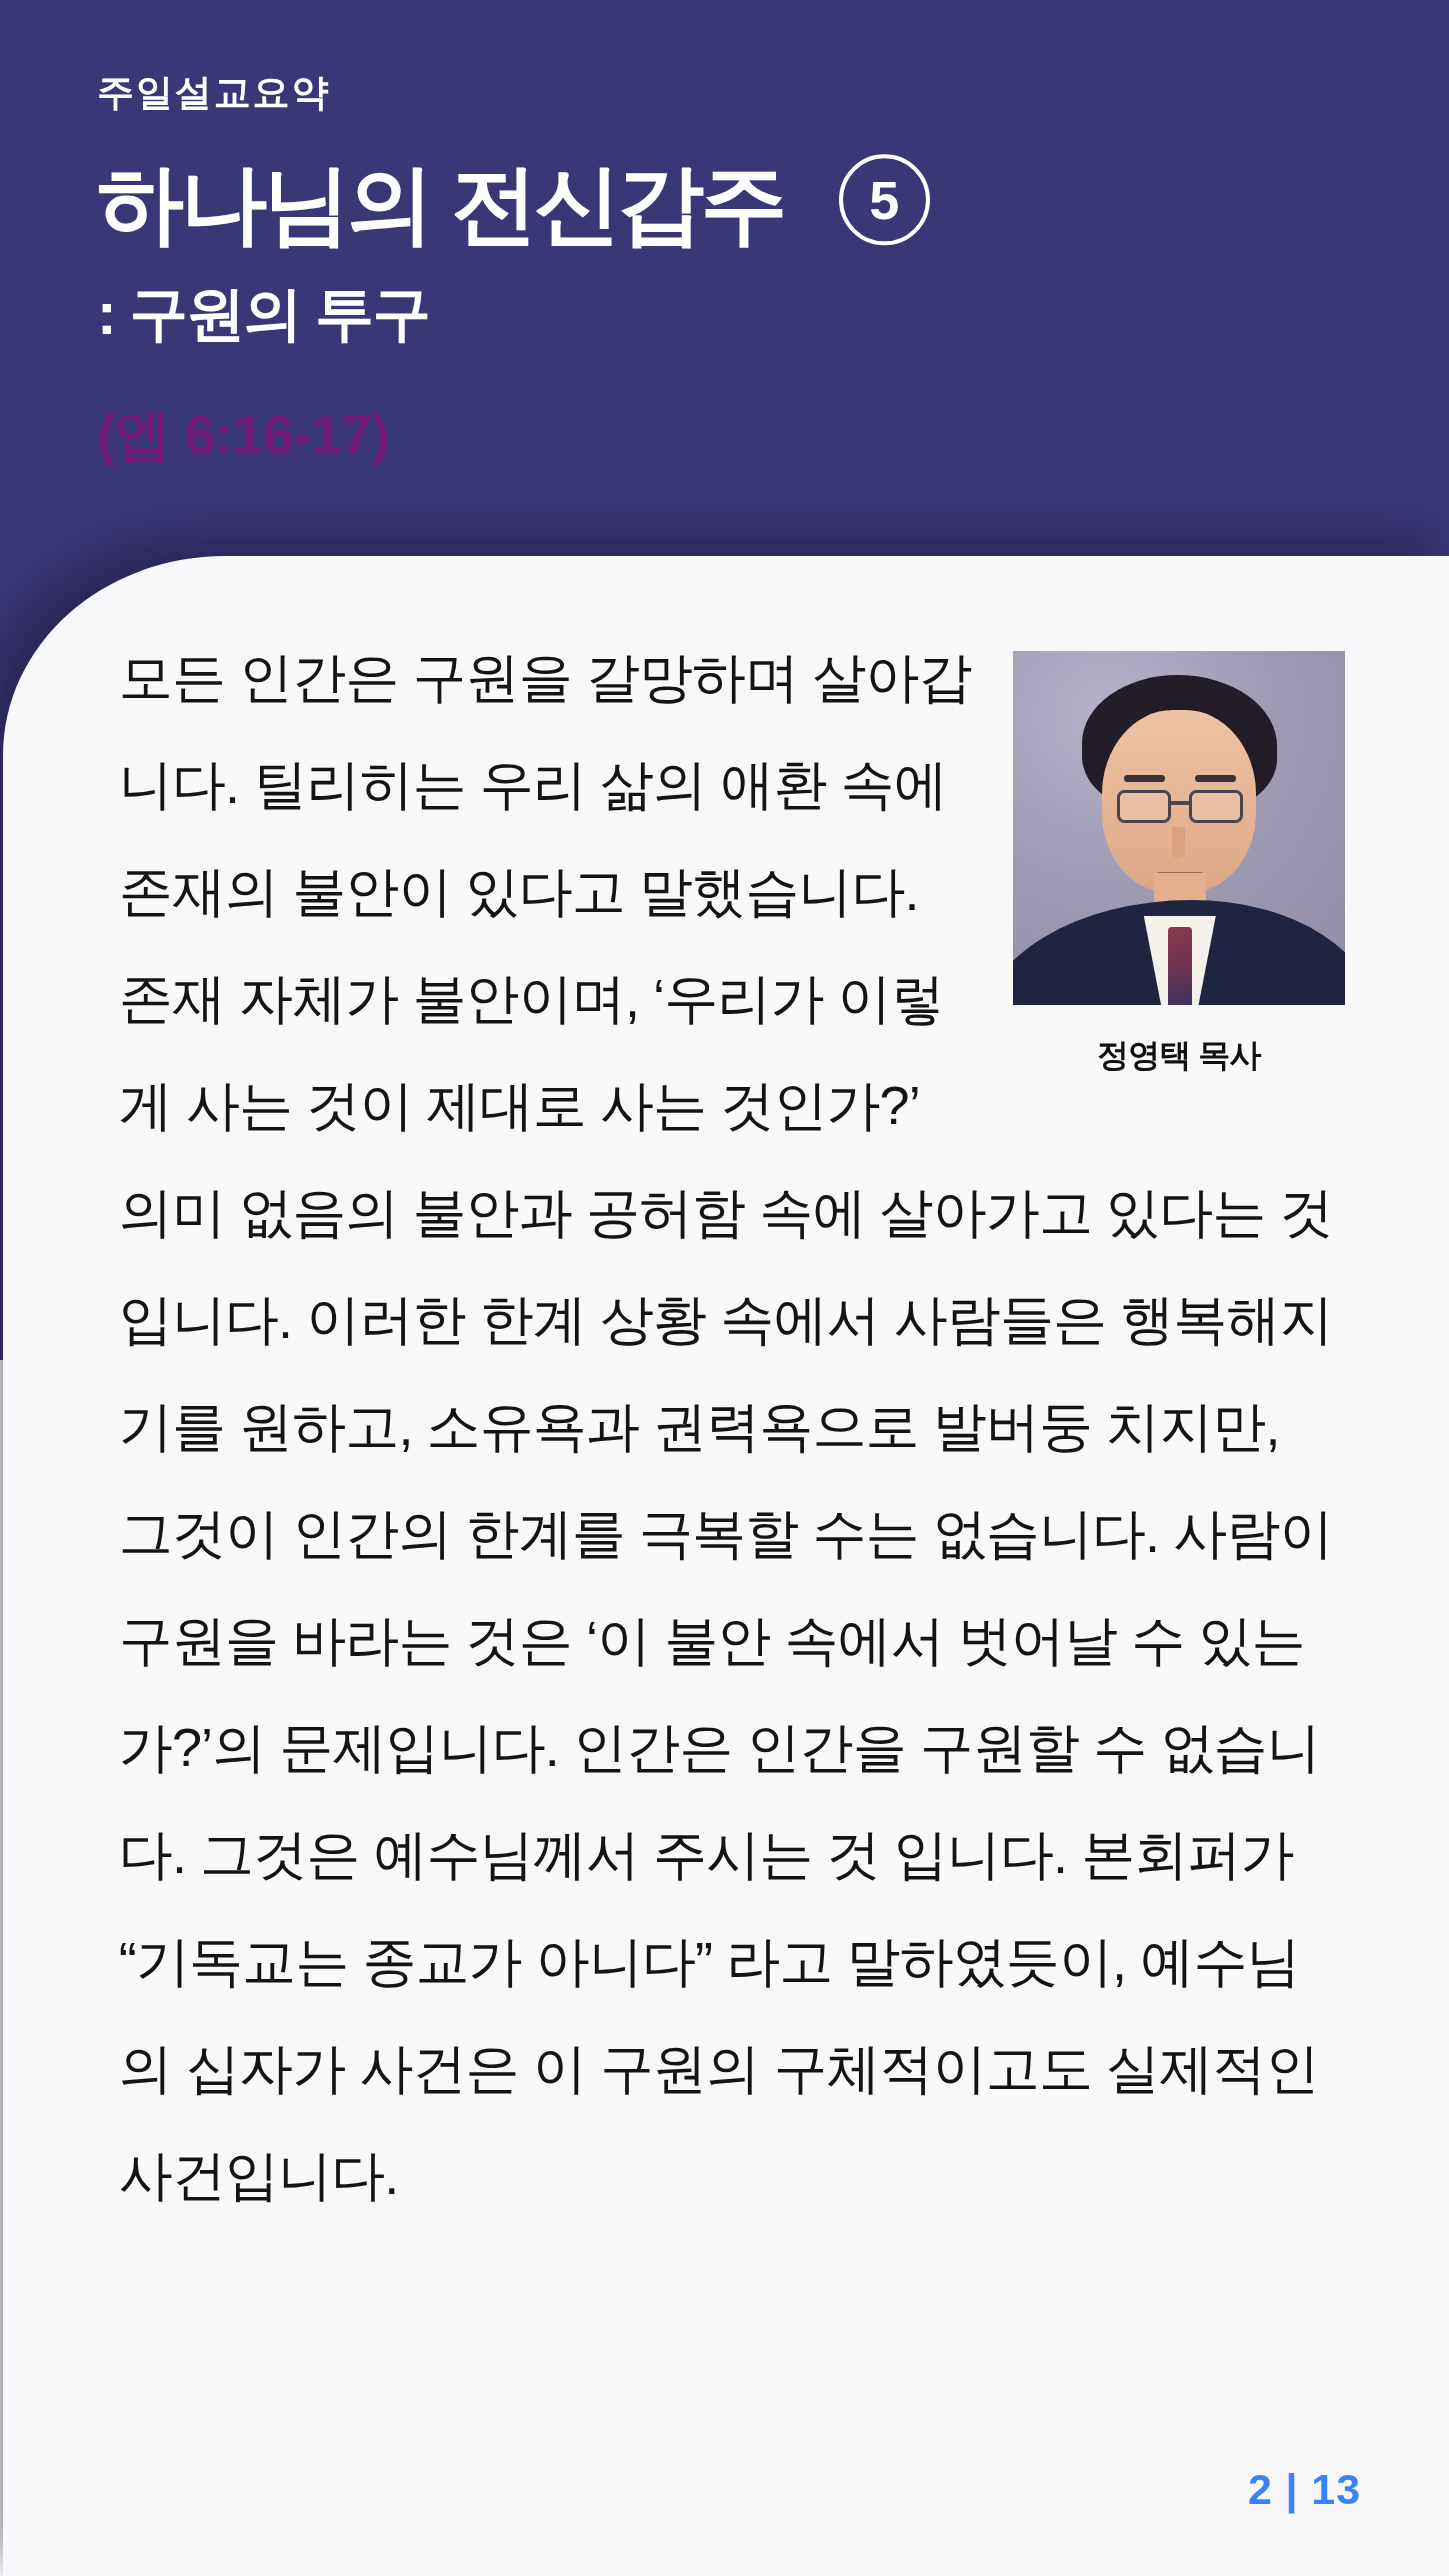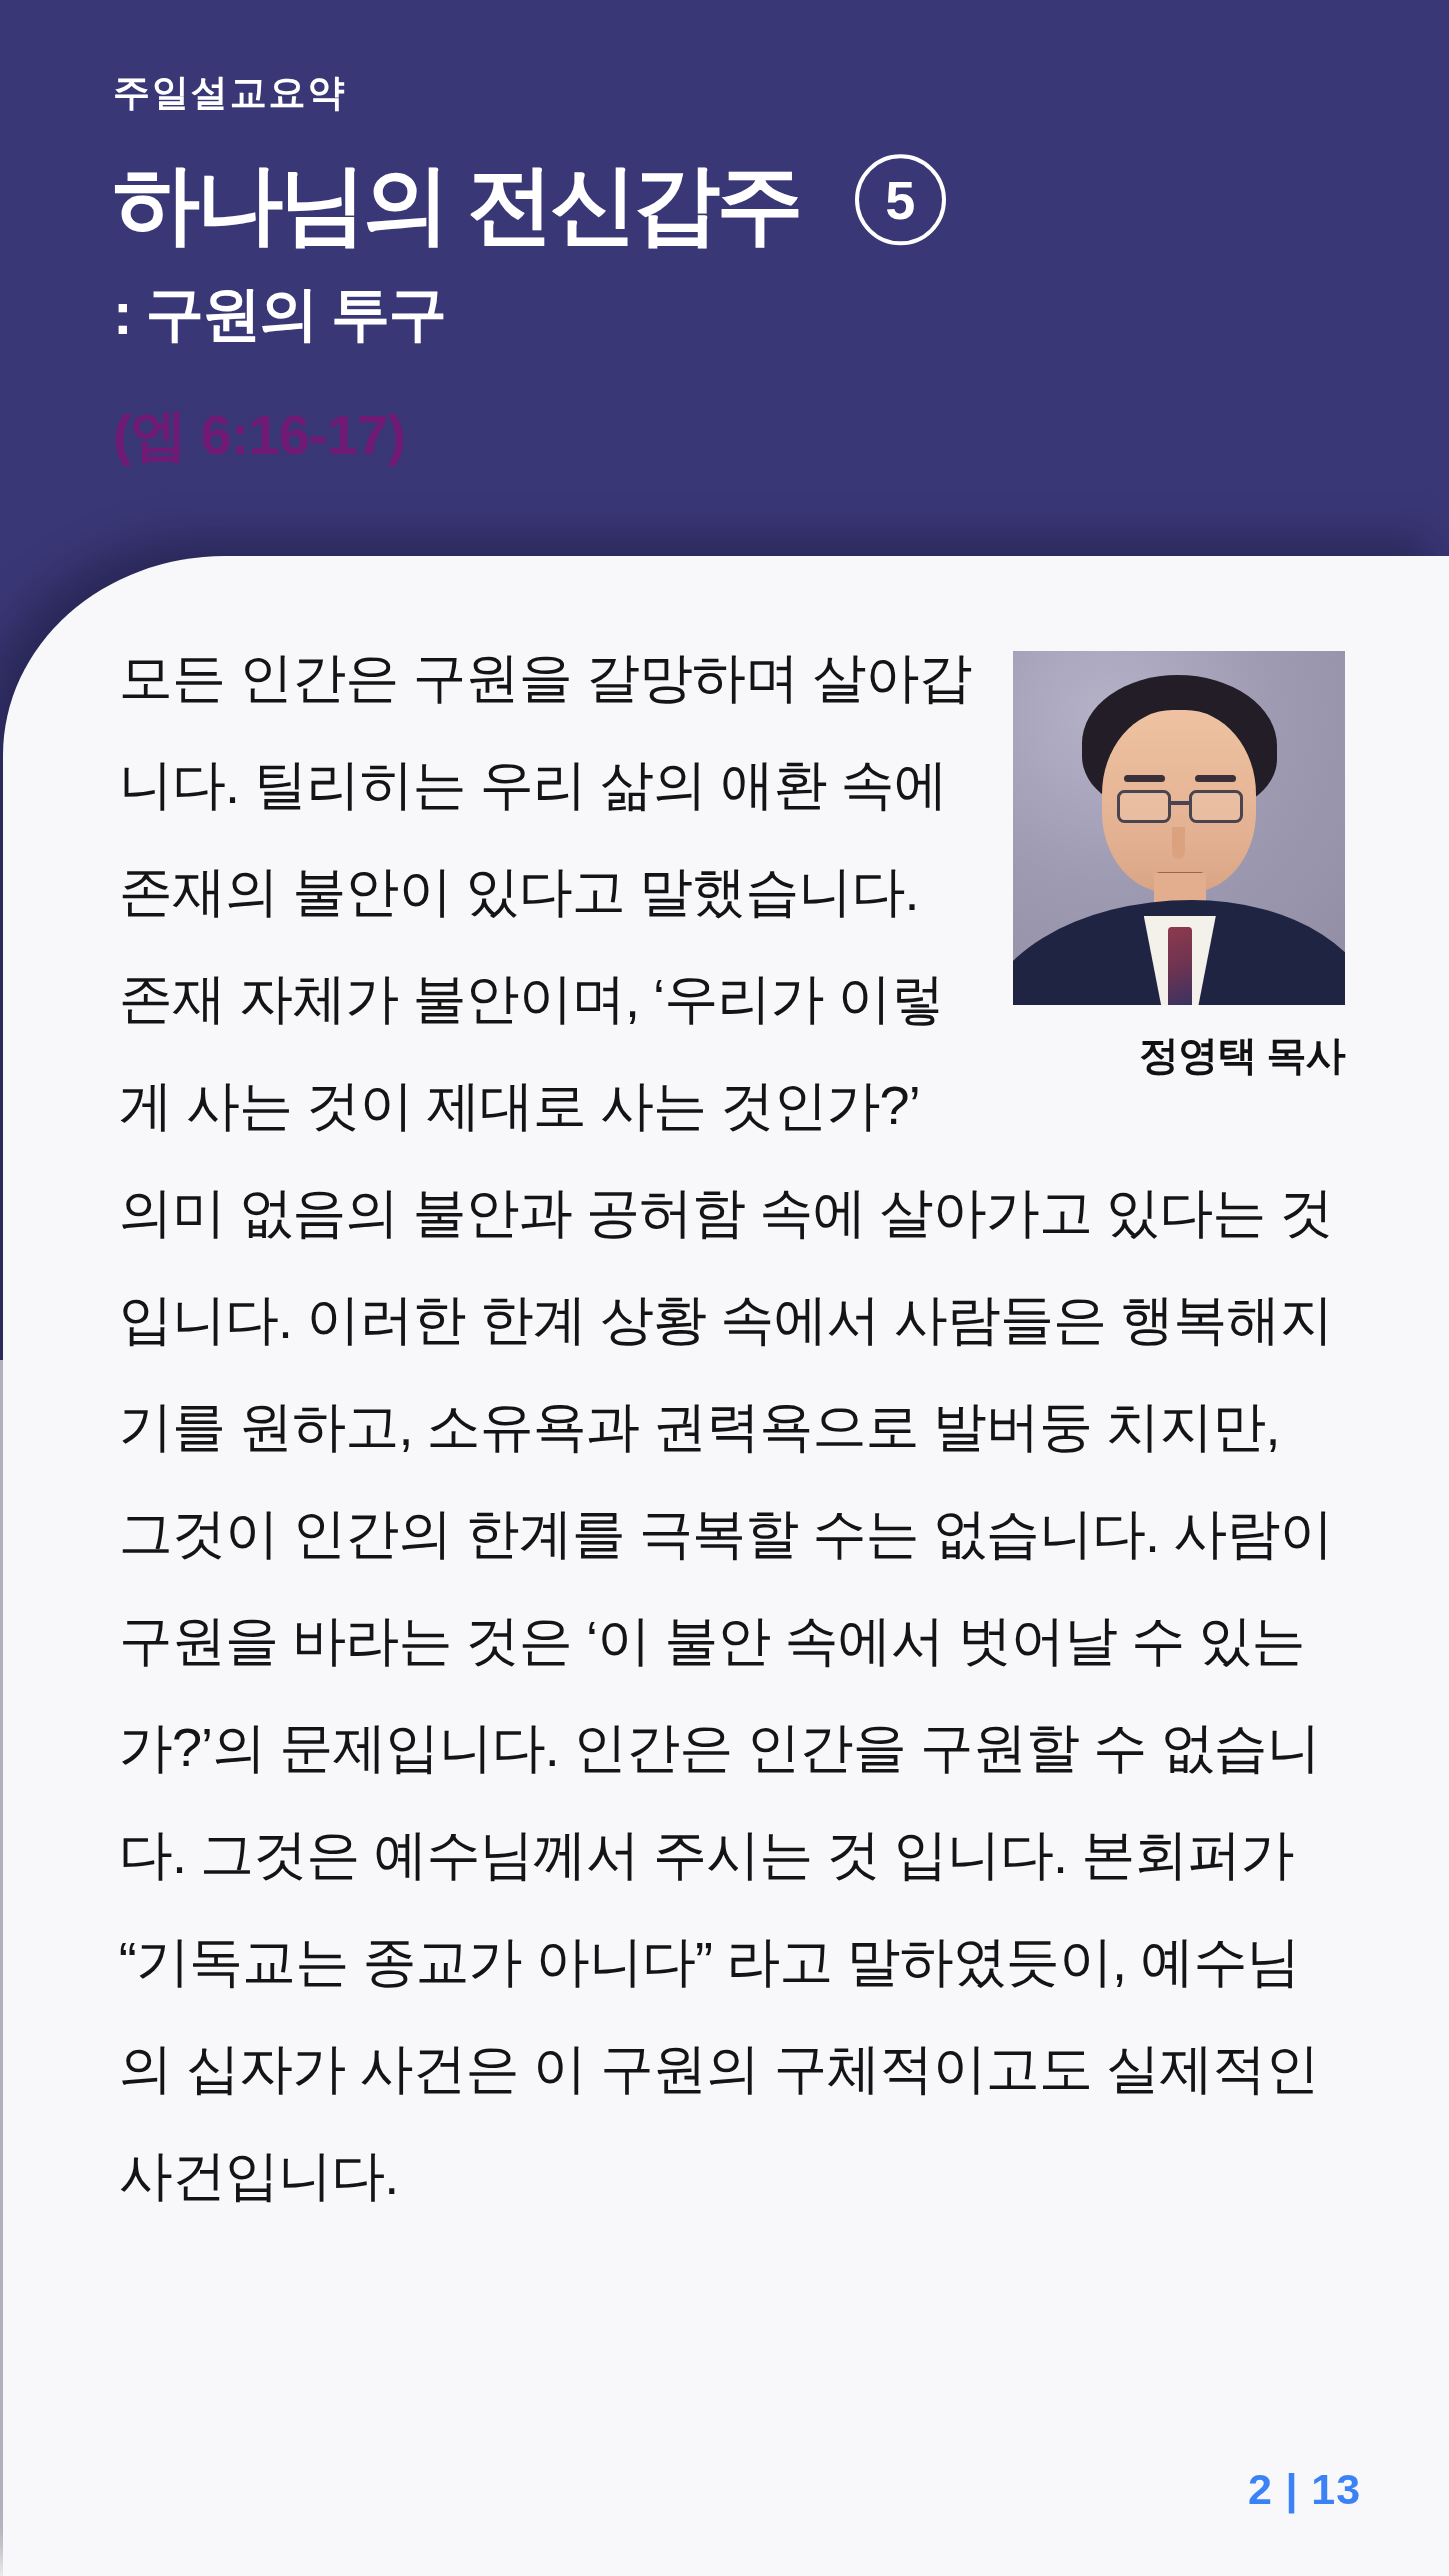--- a/index.html
+++ b/index.html
@@ -25,7 +25,7 @@
   
   .header {
     position: absolute;
-    top: 0; left: 16px; right: 0;
+    top: 0; left: 0; right: 0;
     padding: 72px 24px 0 97px;
     color: #ffffff;
     z-index: 3;

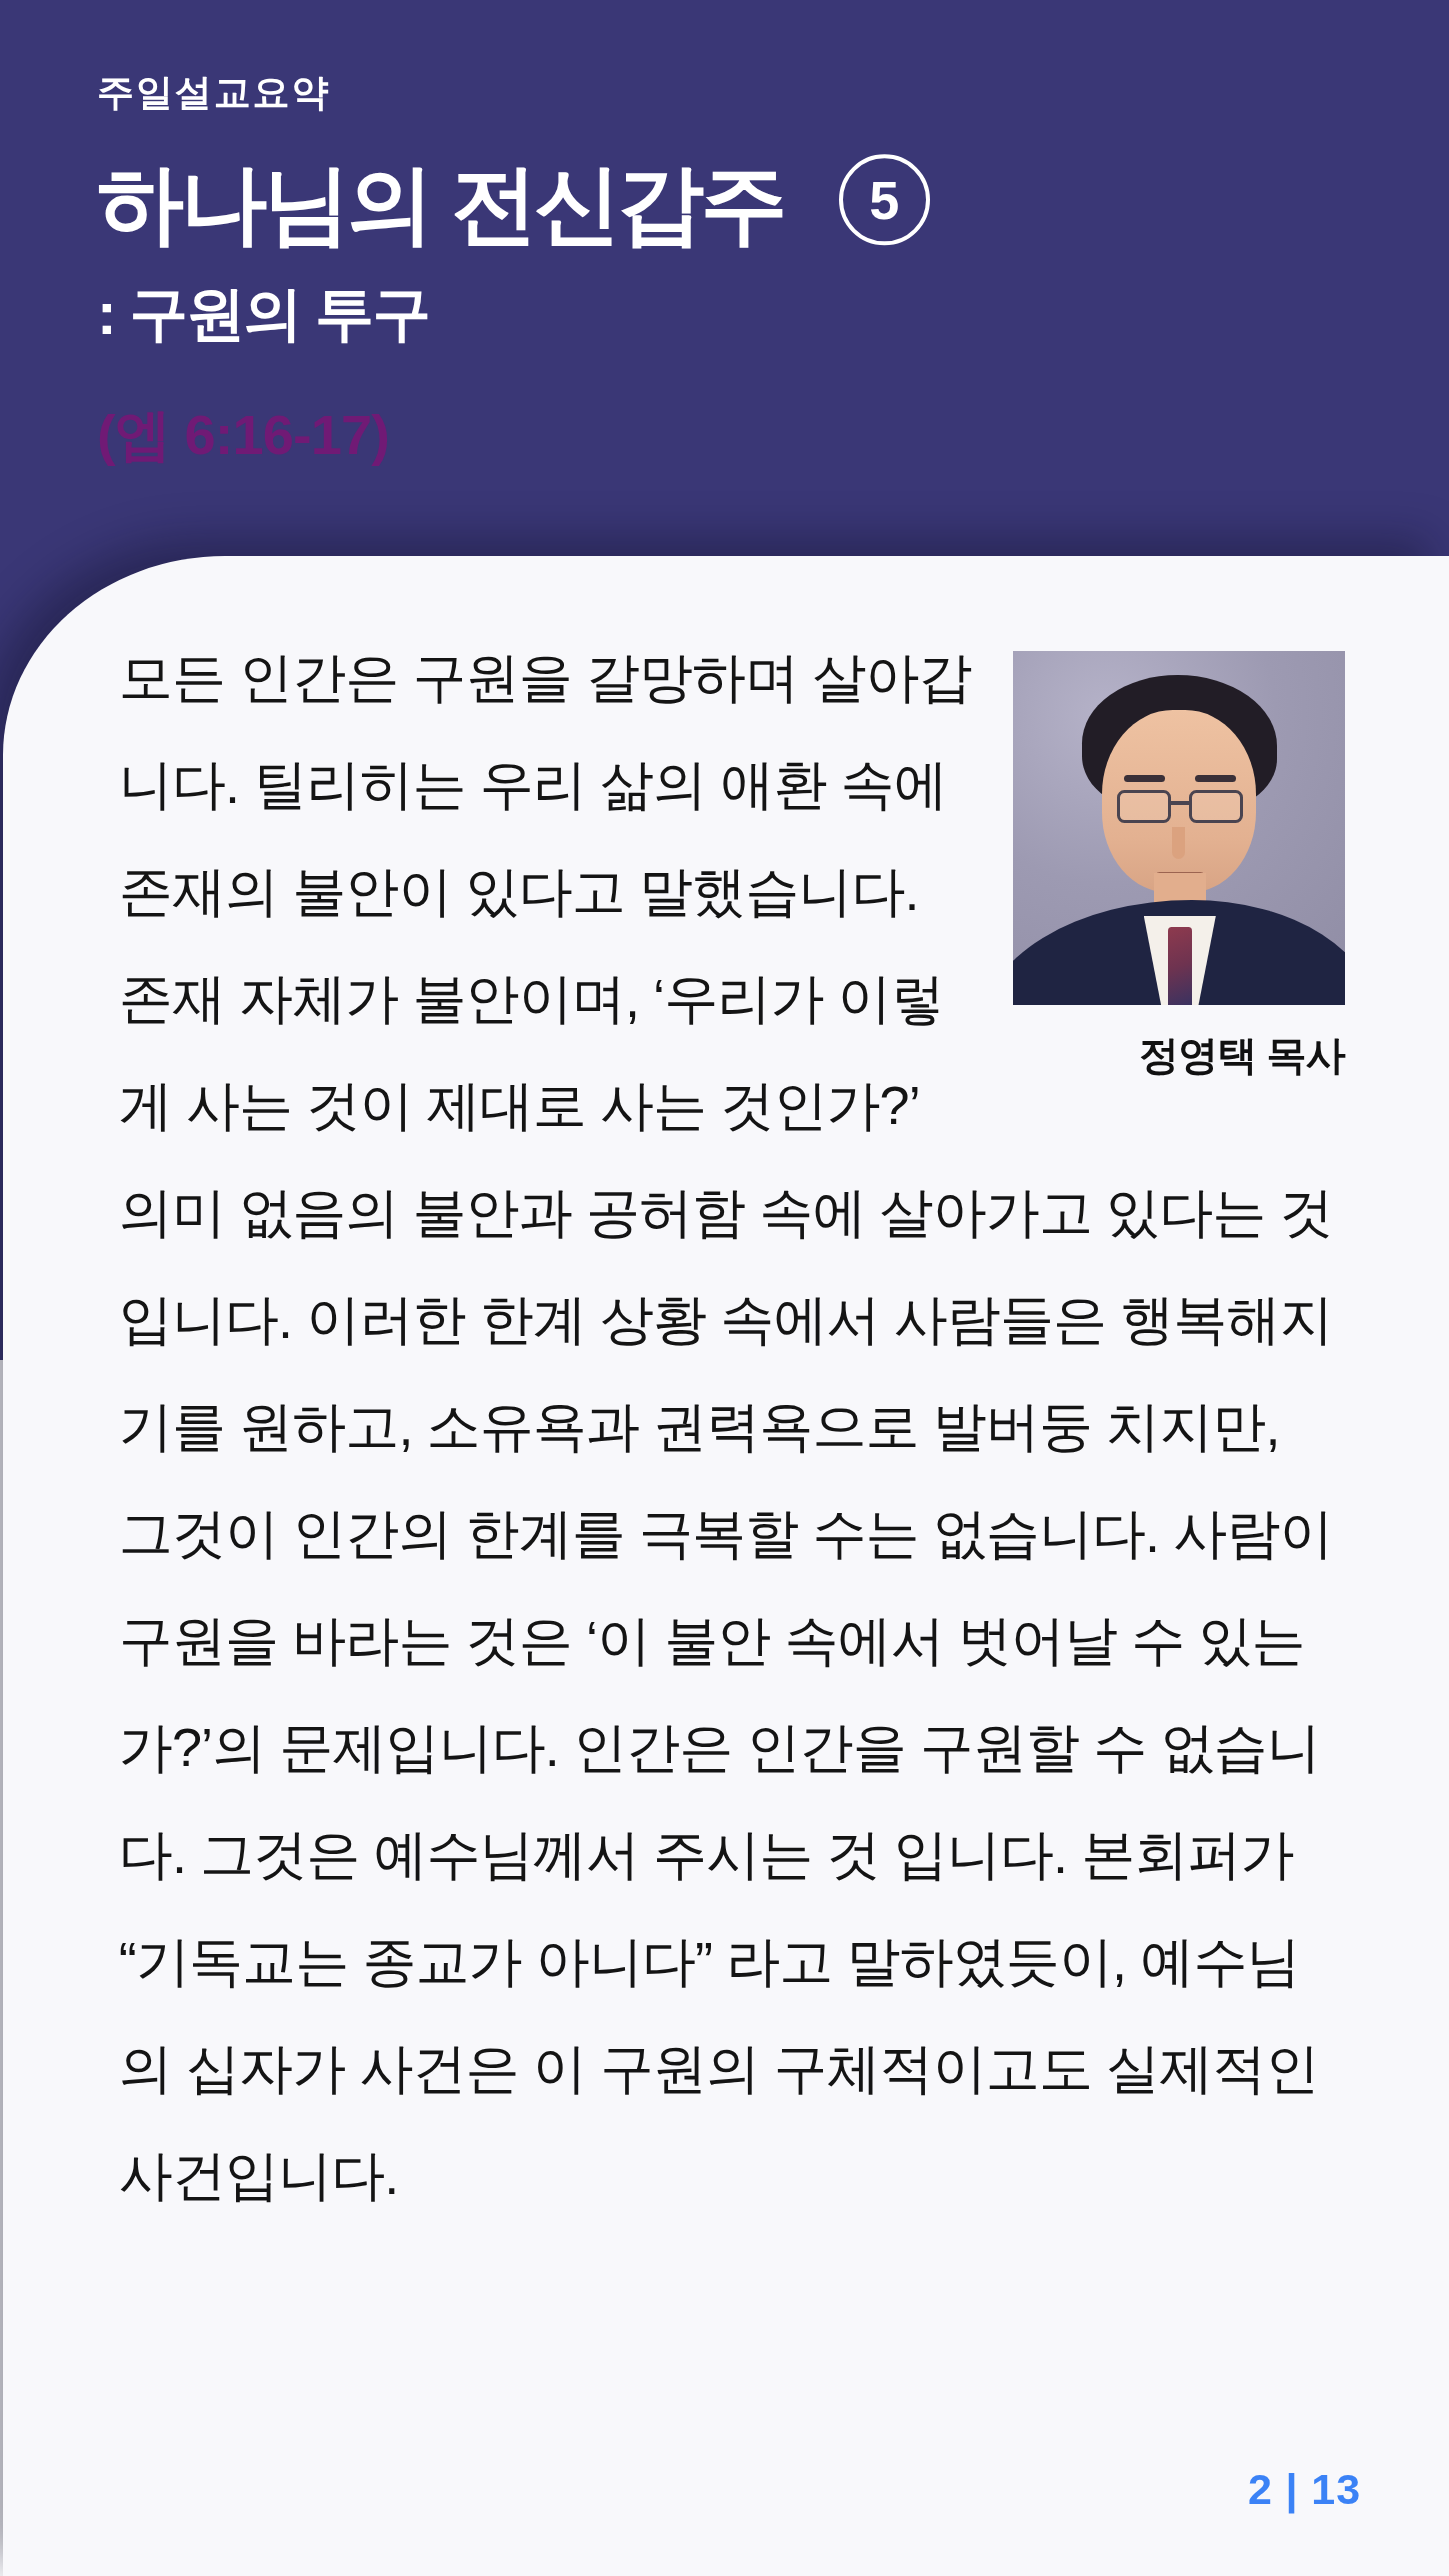--- a/index.html
+++ b/index.html
@@ -205,8 +205,8 @@
   }
   .caption {
     margin: 24px 0 0 0;
-    text-align: right;
-    font-size: 40px;
+    text-align: center;
+    font-size: 32px;
     line-height: 52px;
     font-weight: 700;
     letter-spacing: -0.9px;

